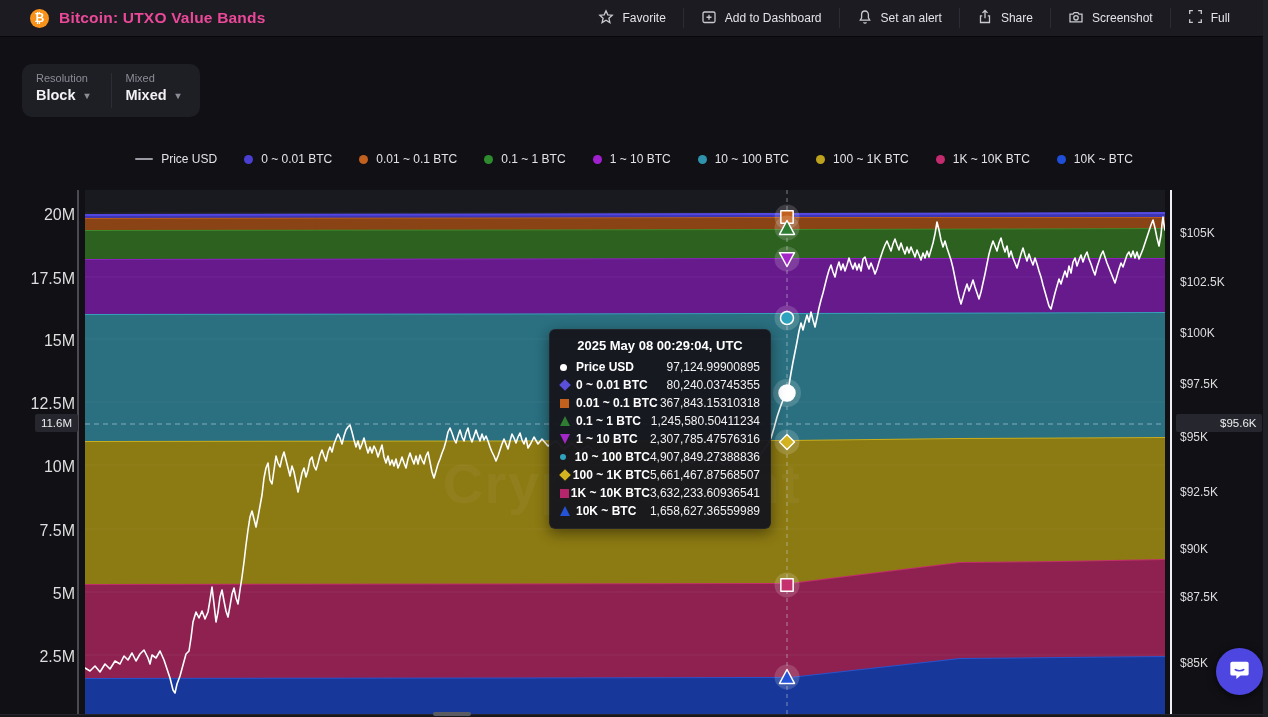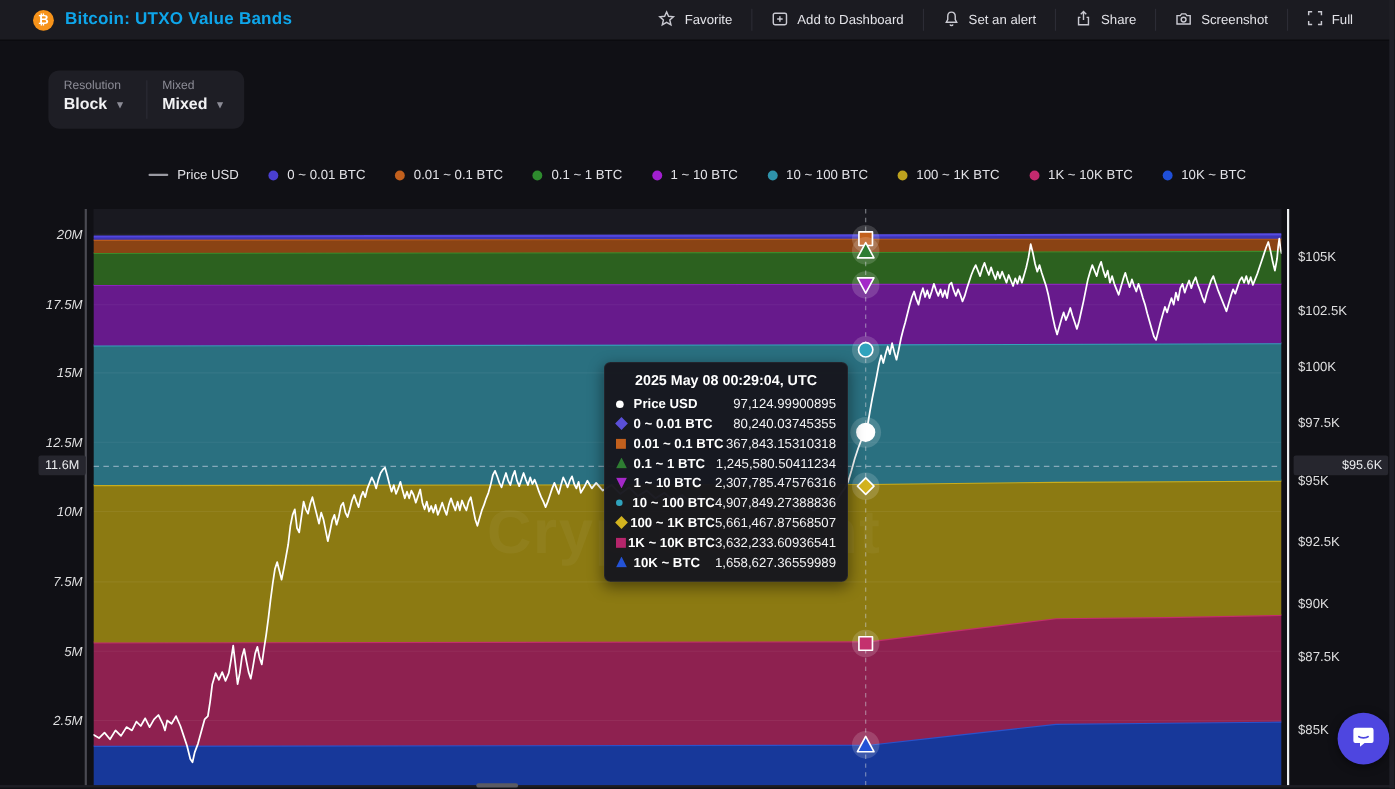--- a/index.html
+++ b/index.html
@@ -21,7 +21,7 @@
     color:#fff; font-weight:bold; font-size:12px;
     display:flex; align-items:center; justify-content:center;
   }
-  .h-title { font-size:15.5px; font-weight:bold; color:#0ea5e9; letter-spacing:.2px; }
+  .h-title { font-size:15.5px; font-weight:bold; color:#ec4899; letter-spacing:.2px; }
   .h-right { display:flex; align-items:center; }
   .h-btn {
     display:flex; align-items:center; gap:8px; background:none; border:none;

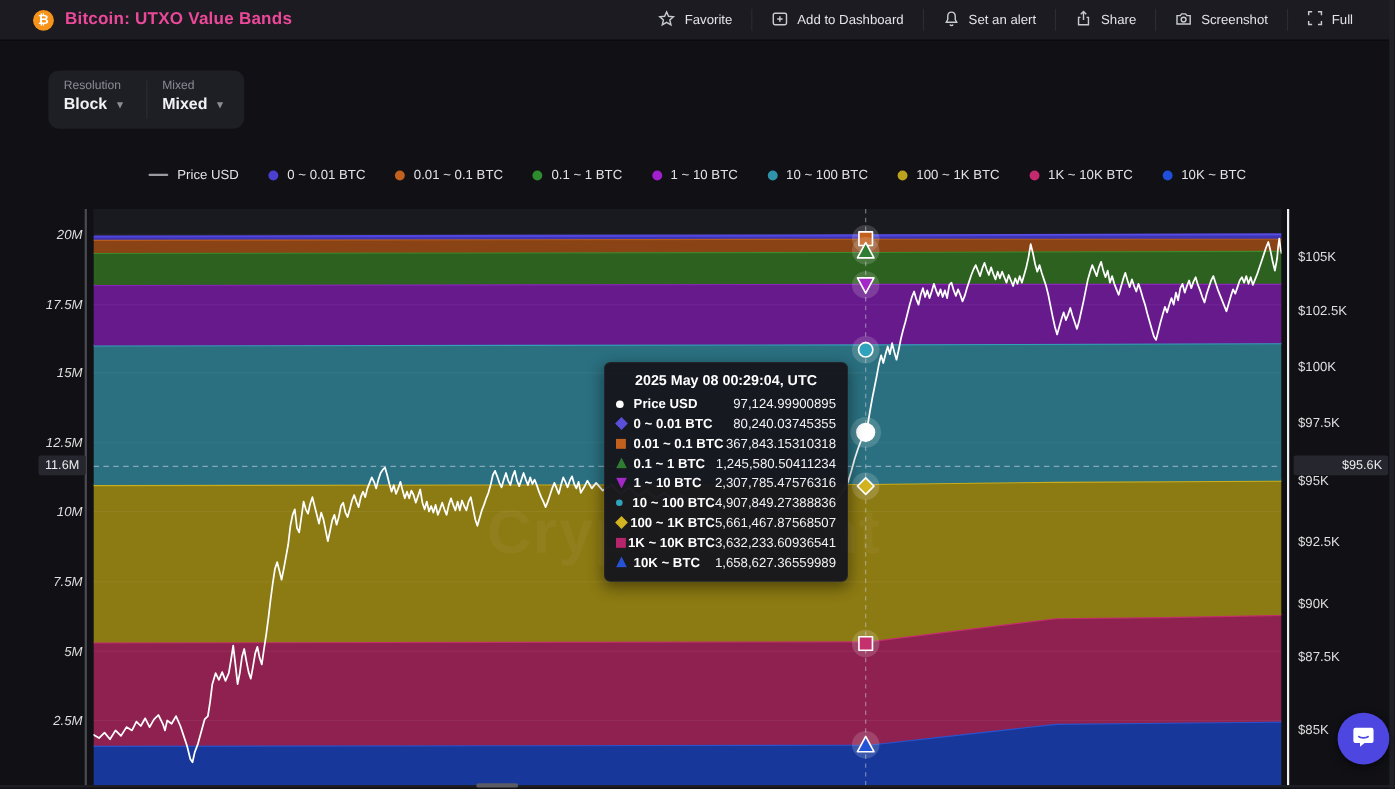--- a/index.html
+++ b/index.html
@@ -31,7 +31,7 @@
   .h-div { width:1px; height:20px; background:#2c2c35; margin:0 15px; }
   
   .res-panel {
-    position:absolute; left:44px; top:64px; width:178px; height:53px;
+    position:absolute; left:22px; top:64px; width:178px; height:53px;
     background:#1e1e25; border-radius:10px; display:flex; align-items:stretch;
   }
   .res-cell { flex:1; padding:8px 0 0 14px; cursor:pointer; }

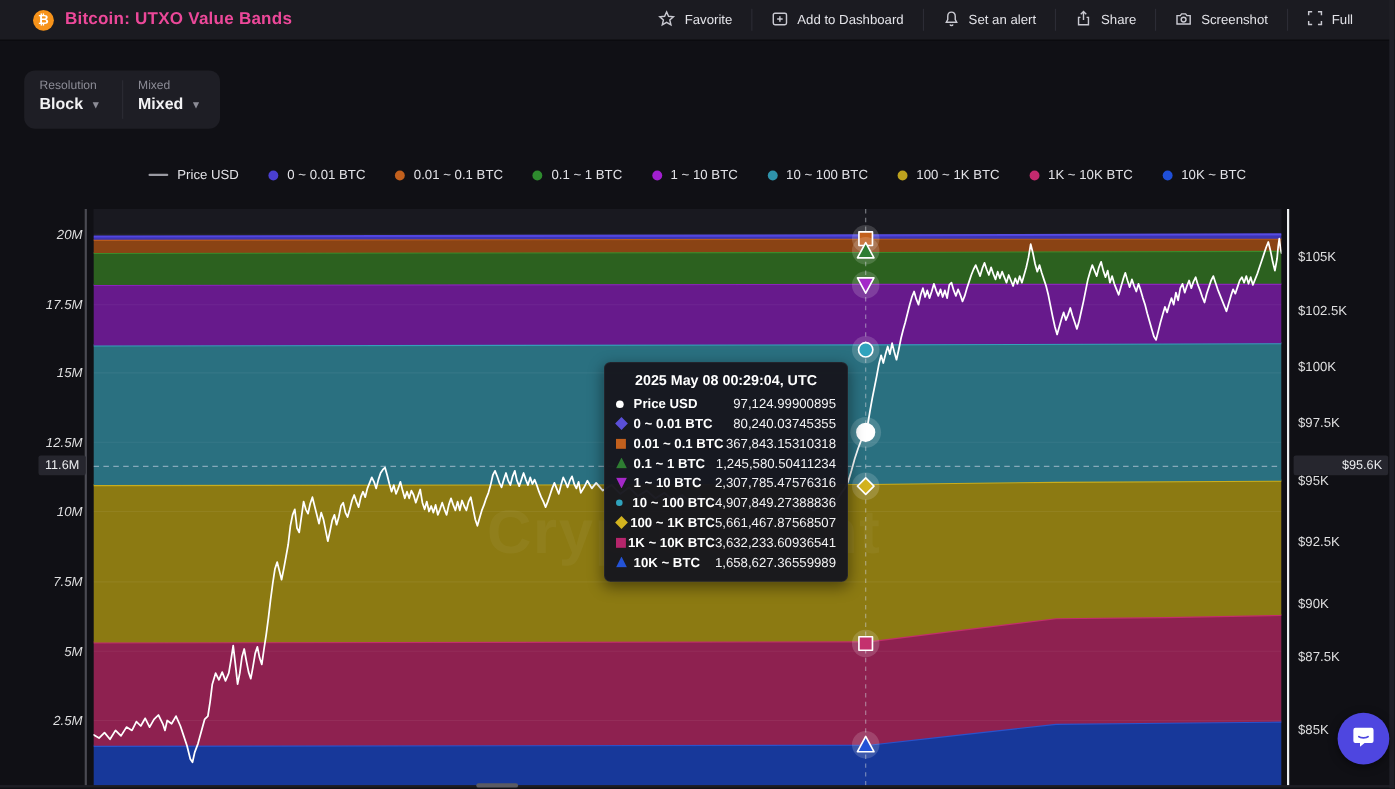--- a/index.html
+++ b/index.html
@@ -58,7 +58,7 @@
   .legend-dot { width:9px; height:9px; border-radius:50%; }
   
   .chart-area { position:absolute; left:0; top:0; width:1268px; height:717px; }
-  .tick-left  { position:absolute; right:1193px; font-size:12px; color:#dededf; white-space:nowrap;font-style:italic; }
+  .tick-left  { position:absolute; right:1193px; font-size:16px; color:#dededf; white-space:nowrap; }
   .tick-right { position:absolute; left:1180px;  font-size:12px; color:#dededf; white-space:nowrap; }
   .cross-label {
     position:absolute; background:#26262e; color:#eceef0; font-size:11.5px;

